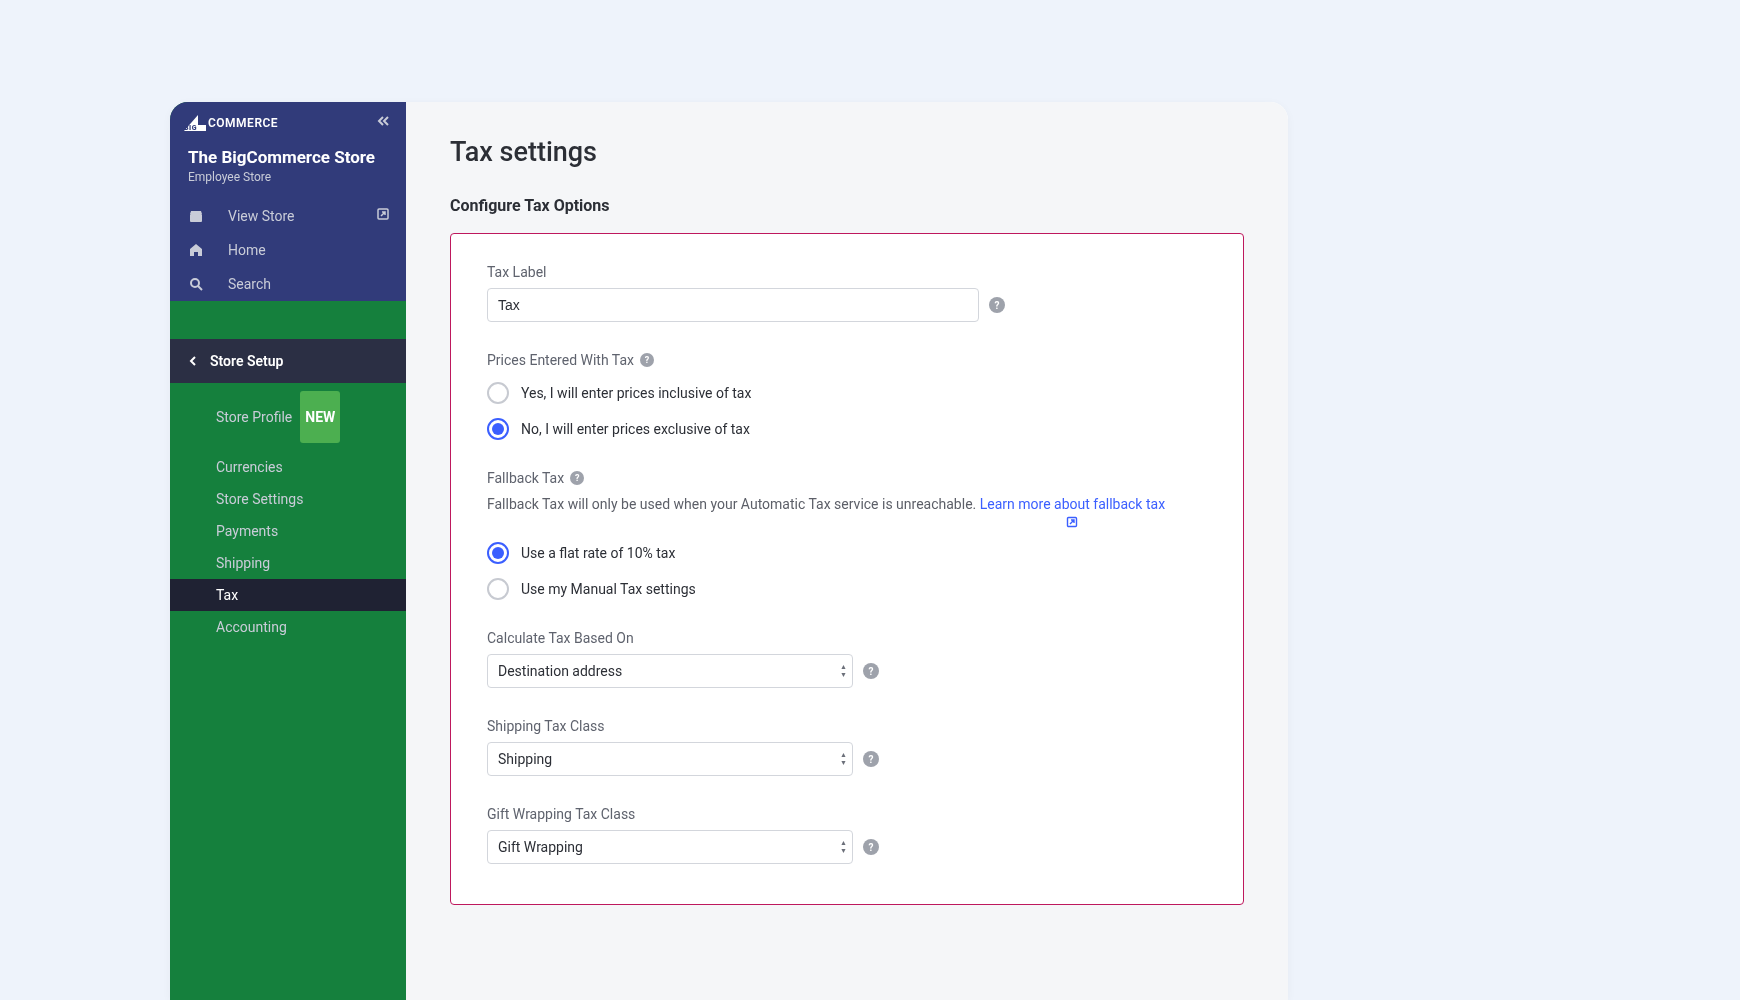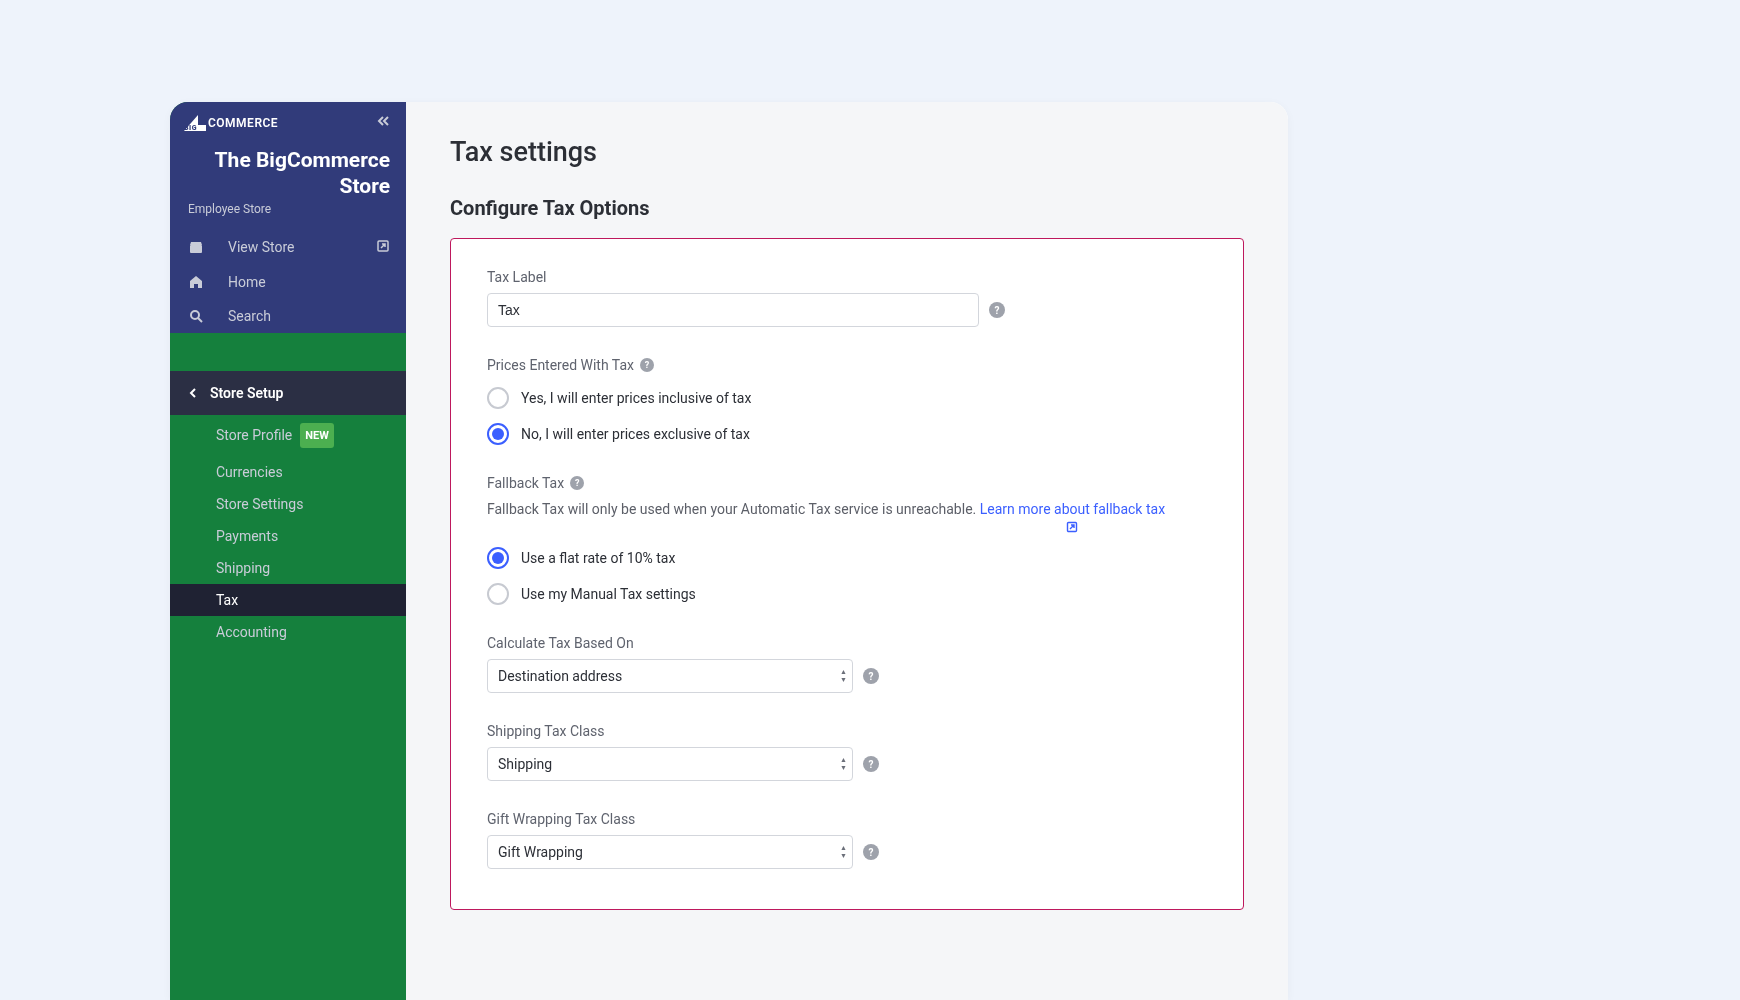--- a/index.html
+++ b/index.html
@@ -52,7 +52,7 @@
 .logo svg { display: block; }
 .collapse-icon { color: #c9ccd8; cursor: pointer; }
 .store-block { padding: 4px 16px 14px 18px; color: #fff; }
-.store-name { font-size: 21px; font-weight: 700; line-height: 1.25; text-align: right; }
+.store-name { font-size: 17px; font-weight: 700; line-height: 1.25; }
 .store-sub { font-size: 12px; color: #c9ccd8; margin-top: 2px; }
 .nav-list { list-style: none; }
 .nav-item {

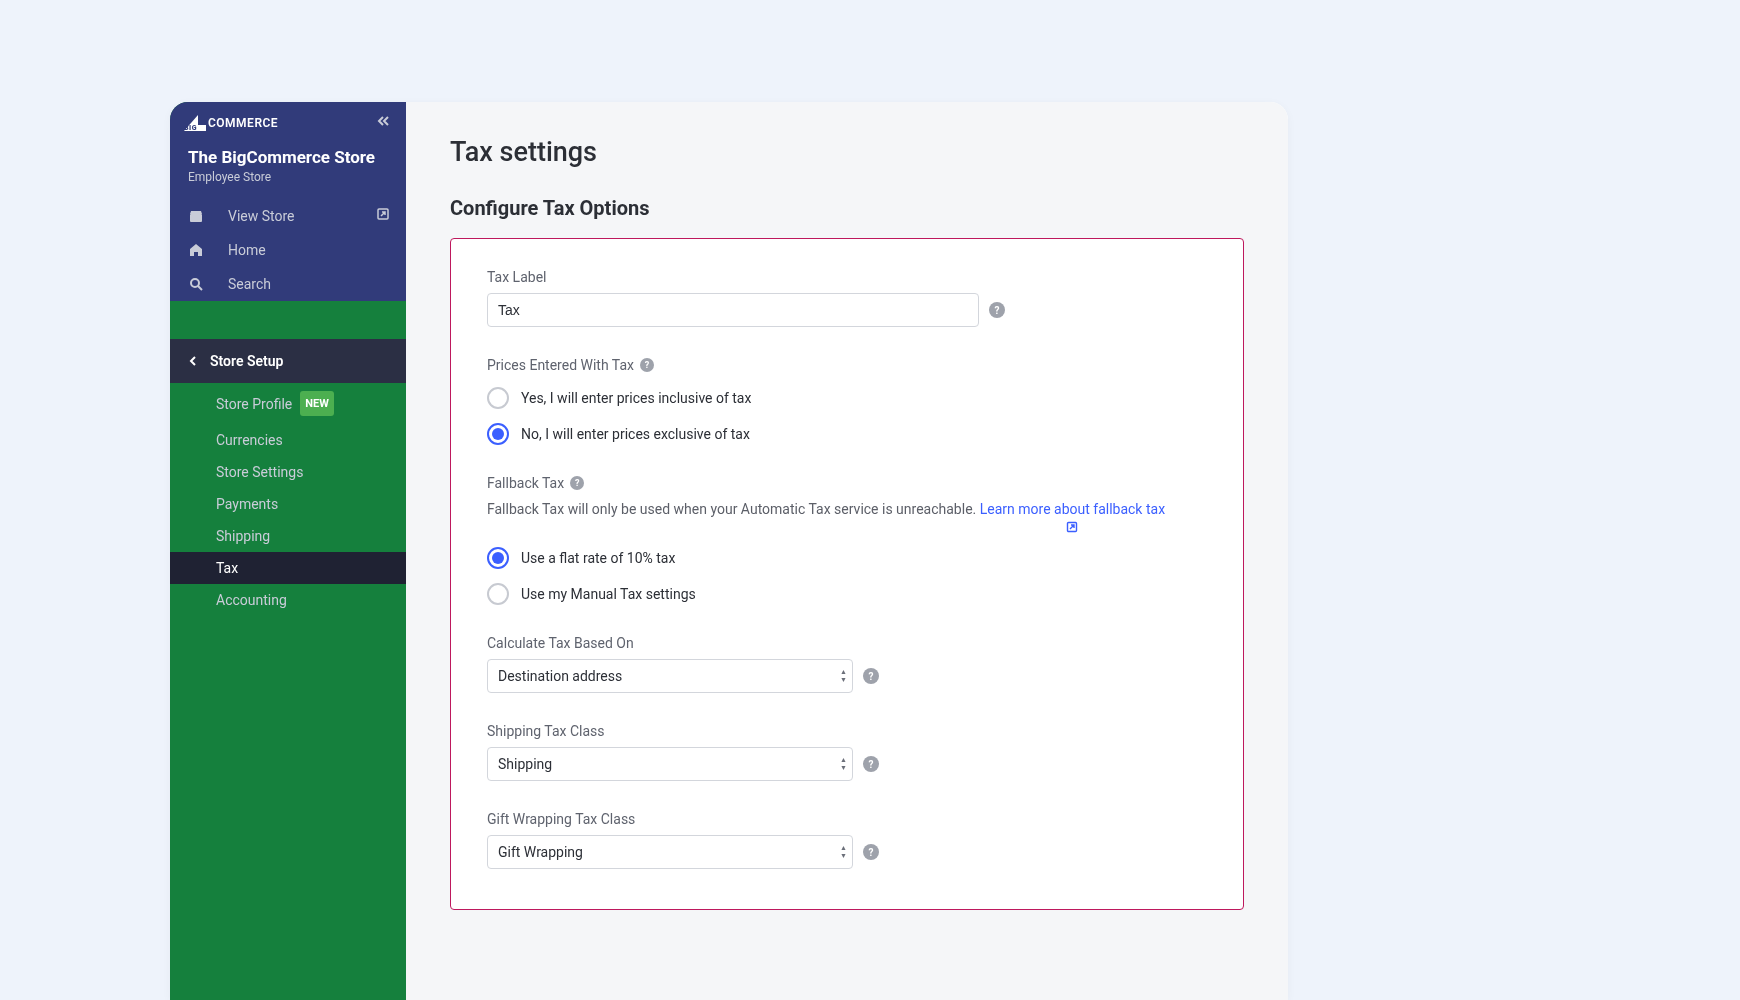--- a/index.html
+++ b/index.html
@@ -112,7 +112,7 @@
   margin-bottom: 28px;
 }
 .section-title {
-  font-size: 20px;
+  font-size: 16px;
   font-weight: 700;
   color: #2c2f36;
   margin-bottom: 18px;

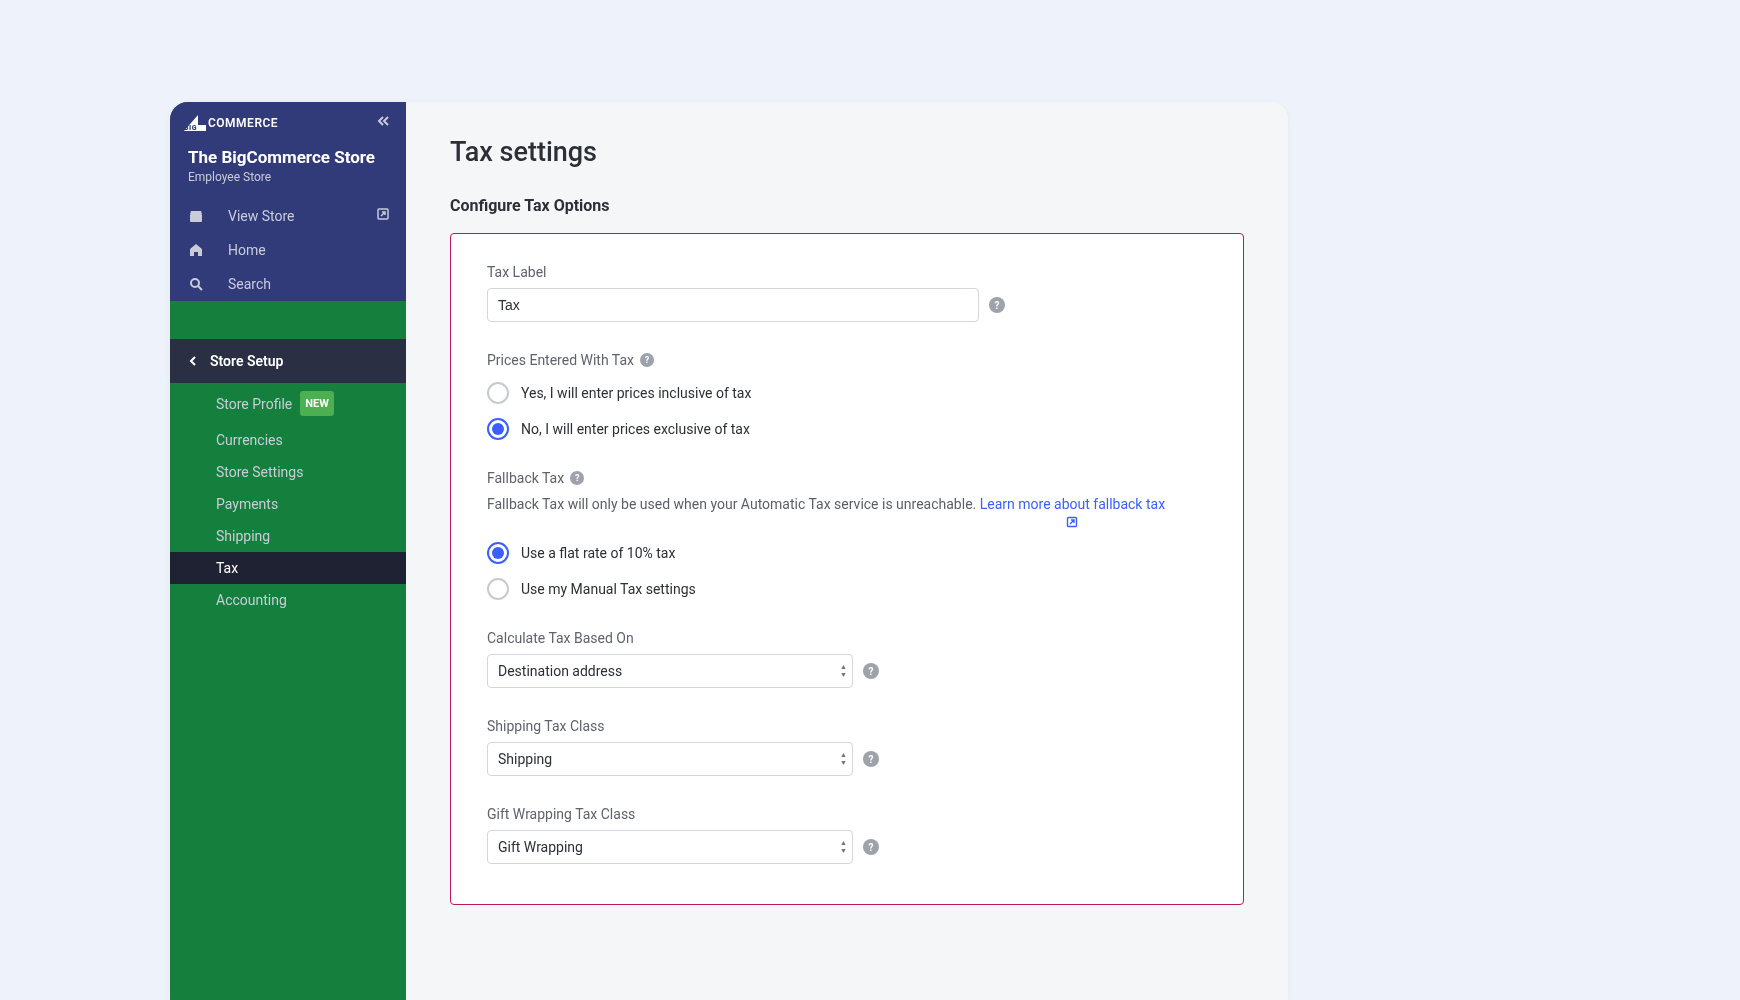--- a/index.html
+++ b/index.html
@@ -91,9 +91,9 @@
 .badge {
   background: #4caf50;
   color: #fff;
-  font-size: 11px;
+  font-size: 14px;
   font-weight: 700;
-  padding: 6px 5px;
+  padding: 18px 5px;
   border-radius: 3px;
   text-transform: uppercase;
 }

